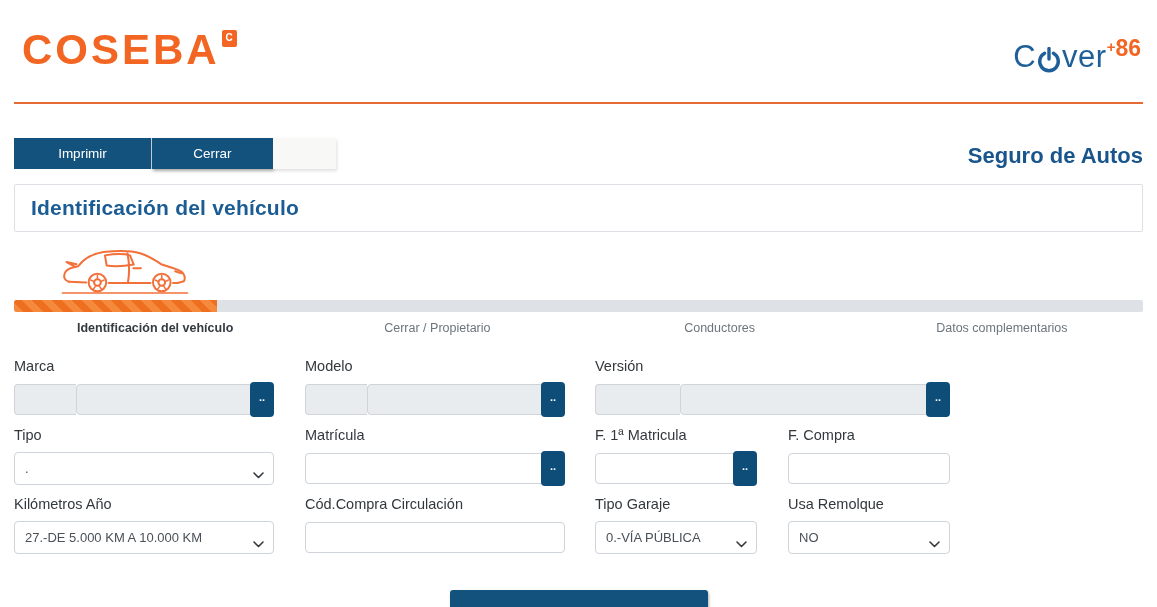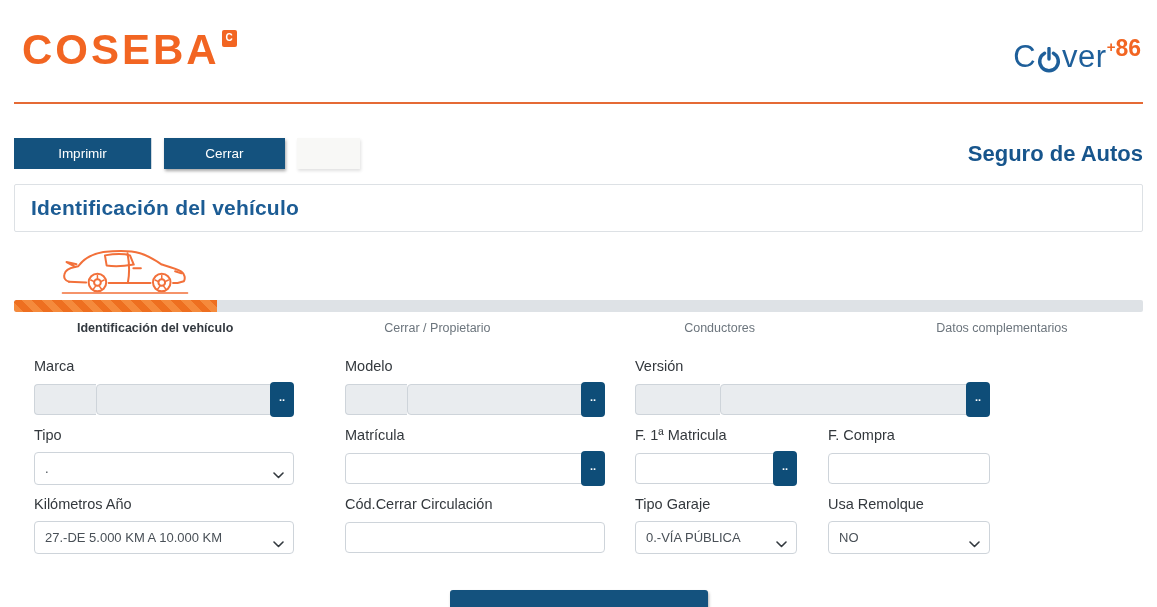--- a/index.html
+++ b/index.html
@@ -25,7 +25,7 @@
   .header-rule { height:2px; background:#e56a35; margin:0 14px; }
 
   
-  .toolbar { display:flex; align-items:center; margin-top:16px; height:31px;gap:12px; }
+  .toolbar { display:flex; align-items:flex-end; margin-top:16px; height:31px; }
   .navbtn { height:31px; background:var(--dkblue); color:#fff; font-size:13.5px;
     display:flex; align-items:center; justify-content:center; cursor:pointer;
     box-shadow:1px 2px 3px rgba(0,0,0,.35); }

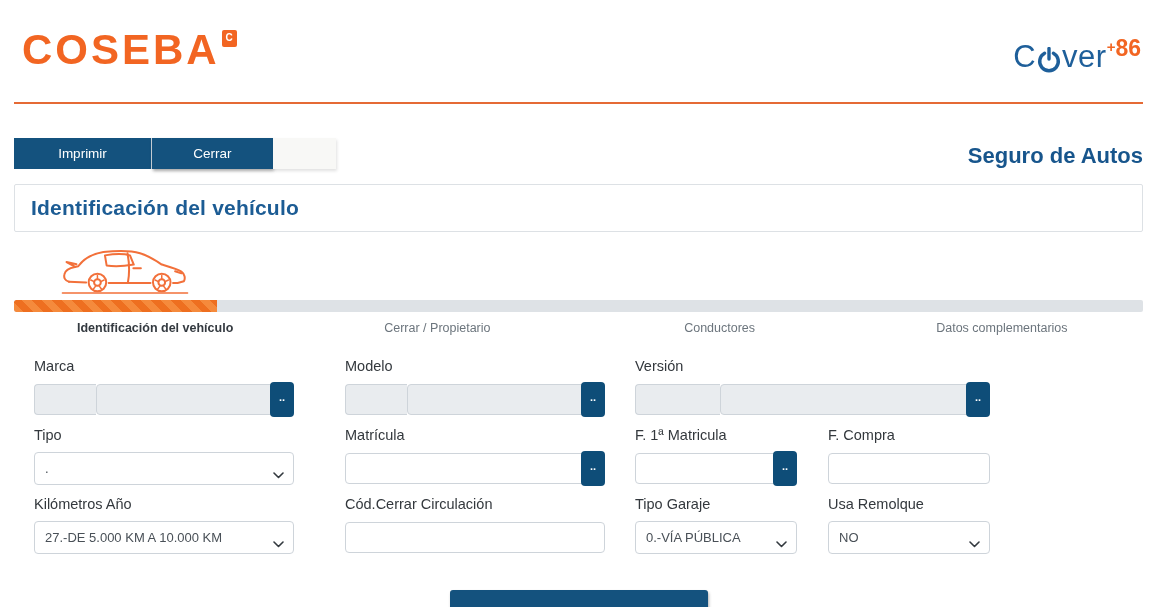--- a/index.html
+++ b/index.html
@@ -57,7 +57,7 @@
   .form { margin-top:23px; }
   .frow { display:flex; margin-bottom:9px; }
   .fcol { display:flex; flex-direction:column; }
-  .w260 { width:260px;margin-left:20px; } .w355 { width:355px; } .w162 { width:162px; }
+  .w260 { width:260px; } .w355 { width:355px; } .w162 { width:162px; }
   .g31 { margin-right:31px; } .g30 { margin-right:30px; }
   label { font-size:14.5px; color:#33383d; margin-bottom:7px; display:block; }
   .ctrl-row { display:flex; align-items:center; height:37px; }

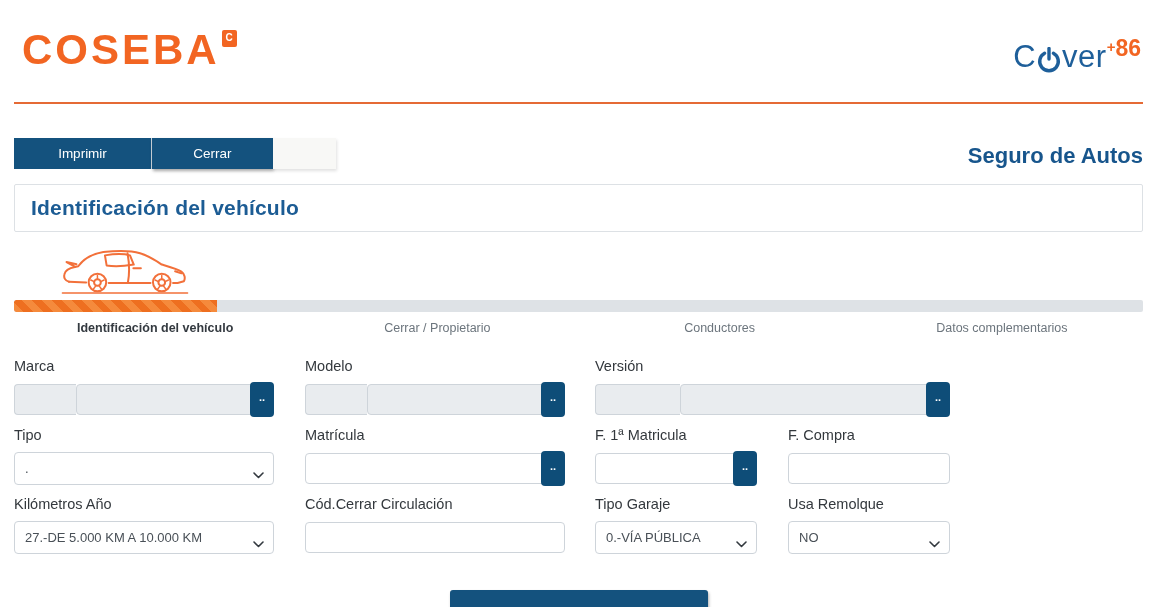--- a/index.html
+++ b/index.html
@@ -238,7 +238,7 @@
         </div>
       </div>
       <div class="fcol w260 g30">
-        <label>Cód.Cerrar Circulación</label>
+        <label>Cód.Compra Circulación</label>
         <div class="ctrl-row">
           <input class="tinput" value="" style="">
         </div>

